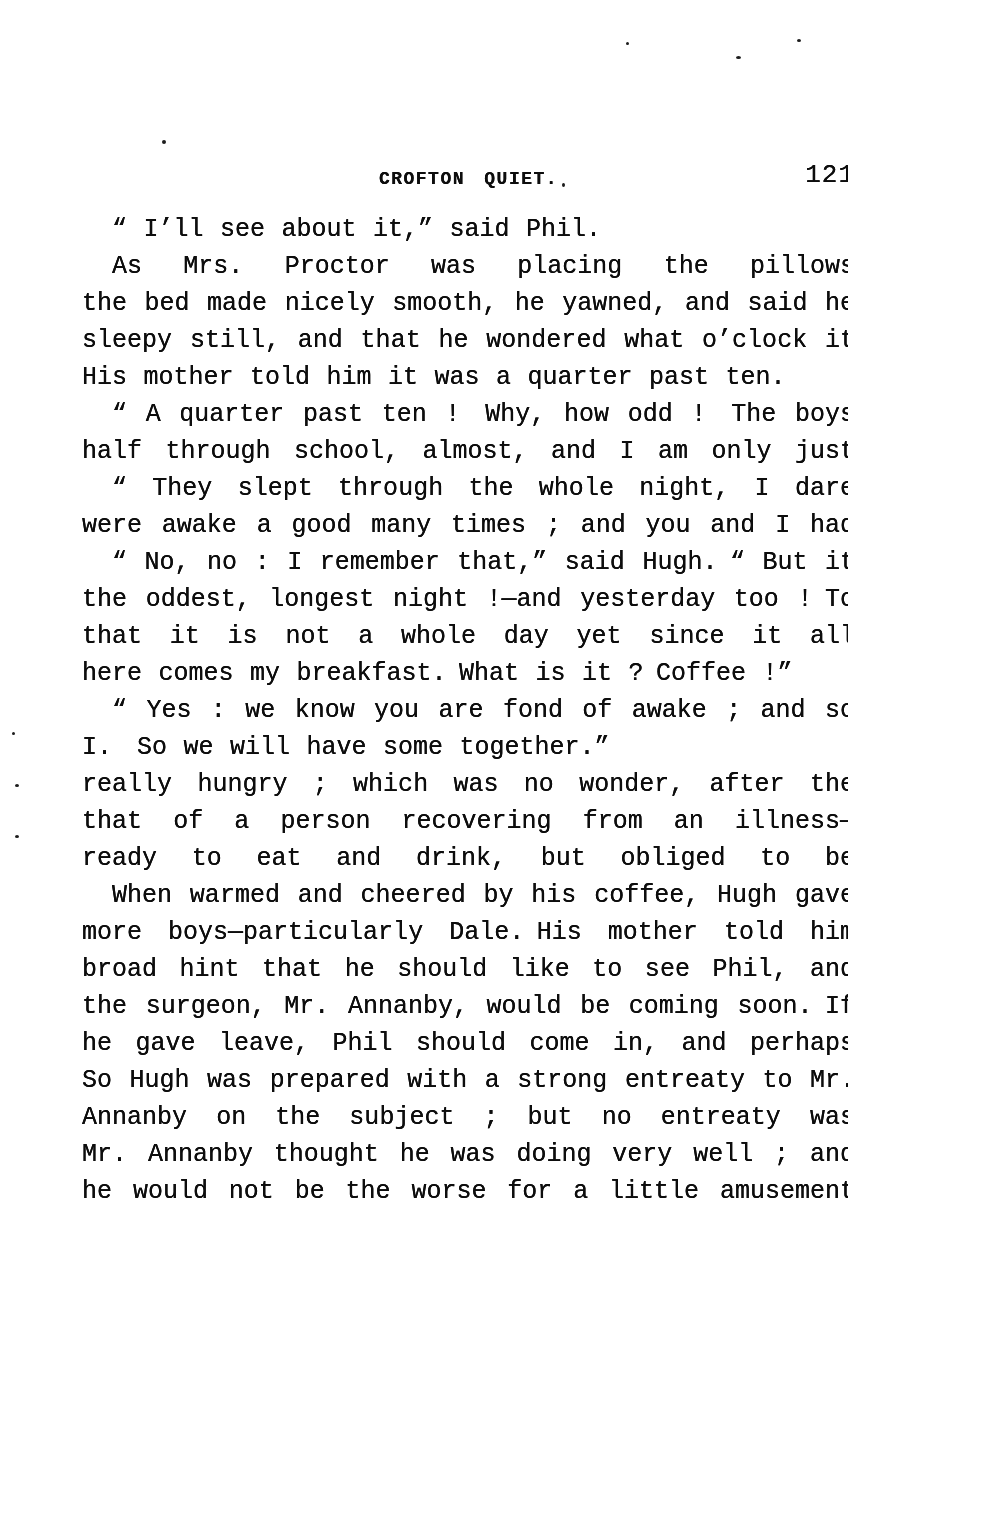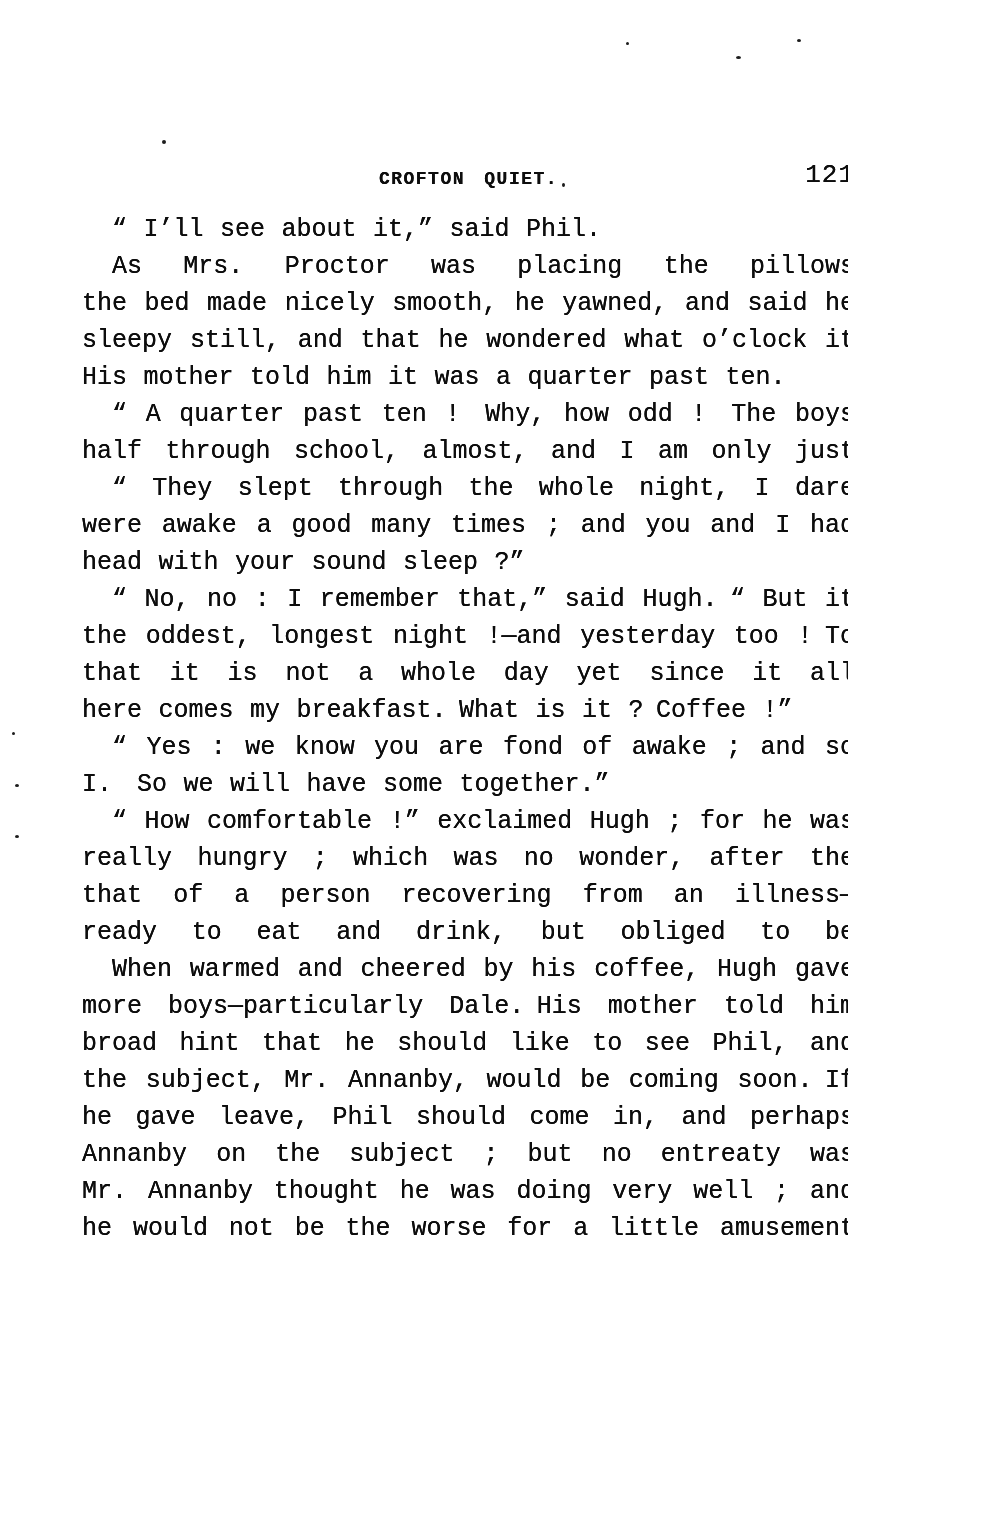--- a/index.html
+++ b/index.html
@@ -92,7 +92,6 @@
       <div class="line j">half through school, almost, and I am only just awake !”</div>
       <div class="line indent j">“ They slept through the whole night, I dare say. You</div>
       <div class="line j">were awake a good many times ; and you and I had some</div>
-      <div class="line">head with your sound sleep ?”</div>
       <div class="line indent j">“ No, no : I remember that,” said Hugh. “ But it was</div>
       <div class="line j">the oddest, longest night !—and yesterday too ! To think</div>
       <div class="line j">that it is not a whole day yet since it all happened ! Oh !</div>

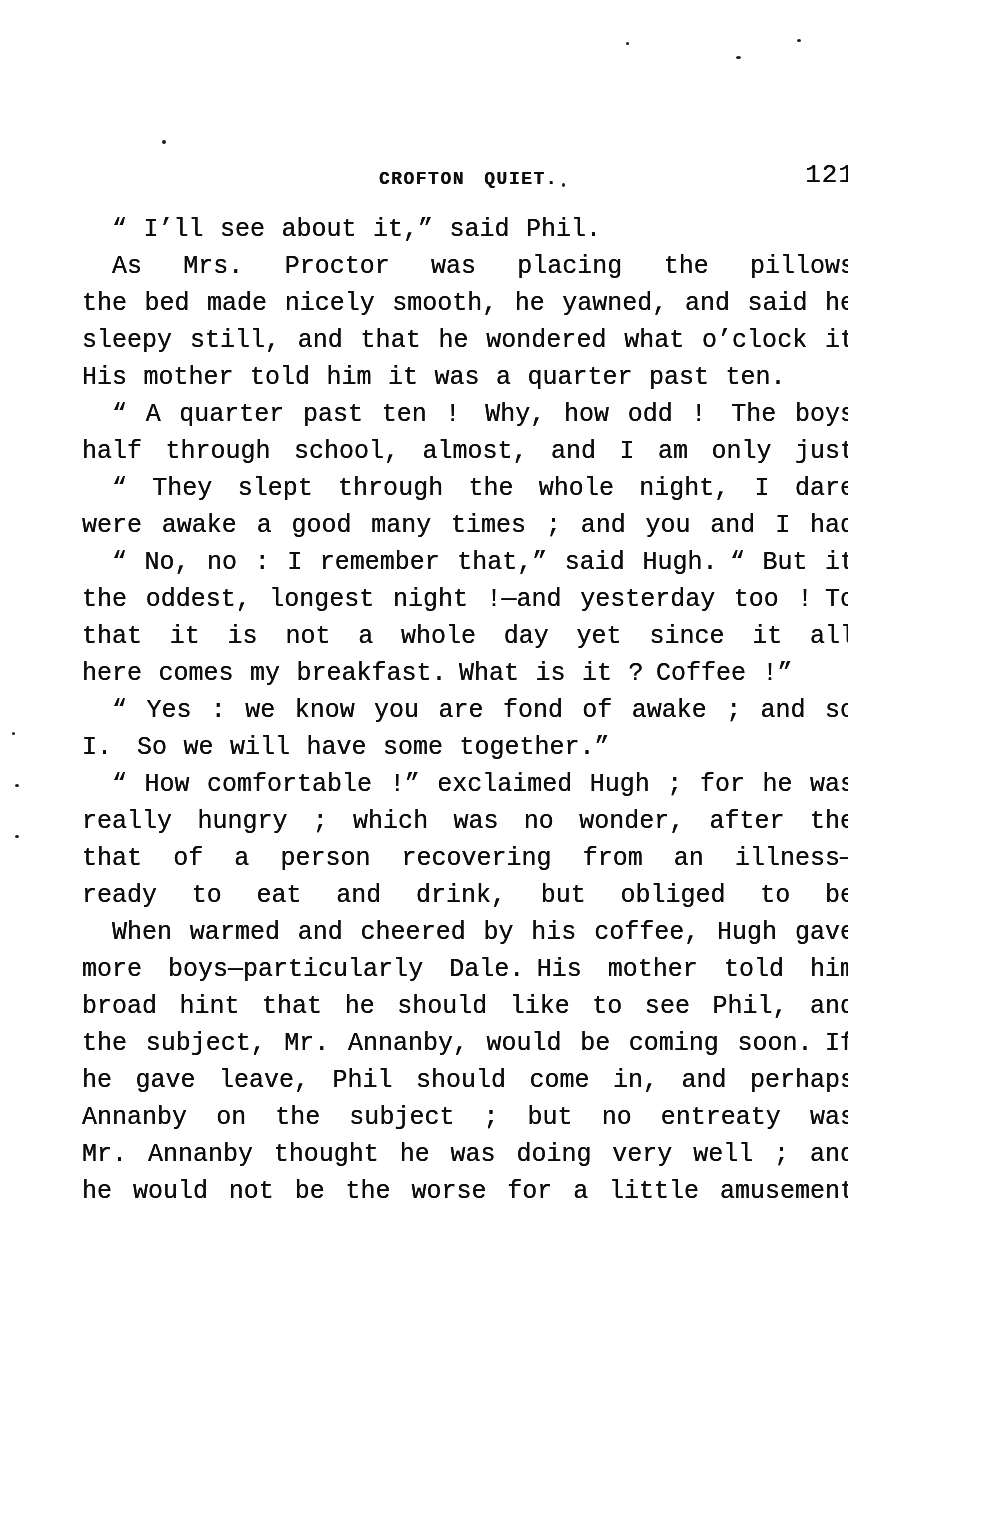--- a/index.html
+++ b/index.html
@@ -98,7 +98,6 @@
       <div class="line">here comes my breakfast. What is it ? Coffee !”</div>
       <div class="line indent j">“ Yes : we know you are fond of awake ; and so am</div>
       <div class="line">I. So we will have some together.”</div>
-      <div class="line indent j">“ How comfortable !” exclaimed Hugh ; for he was</div>
       <div class="line j">really hungry ; which was no wonder, after the pain and</div>
       <div class="line j">that of a person recovering from an illness—extremely</div>
       <div class="line">ready to eat and drink, but obliged to be moderate.</div>

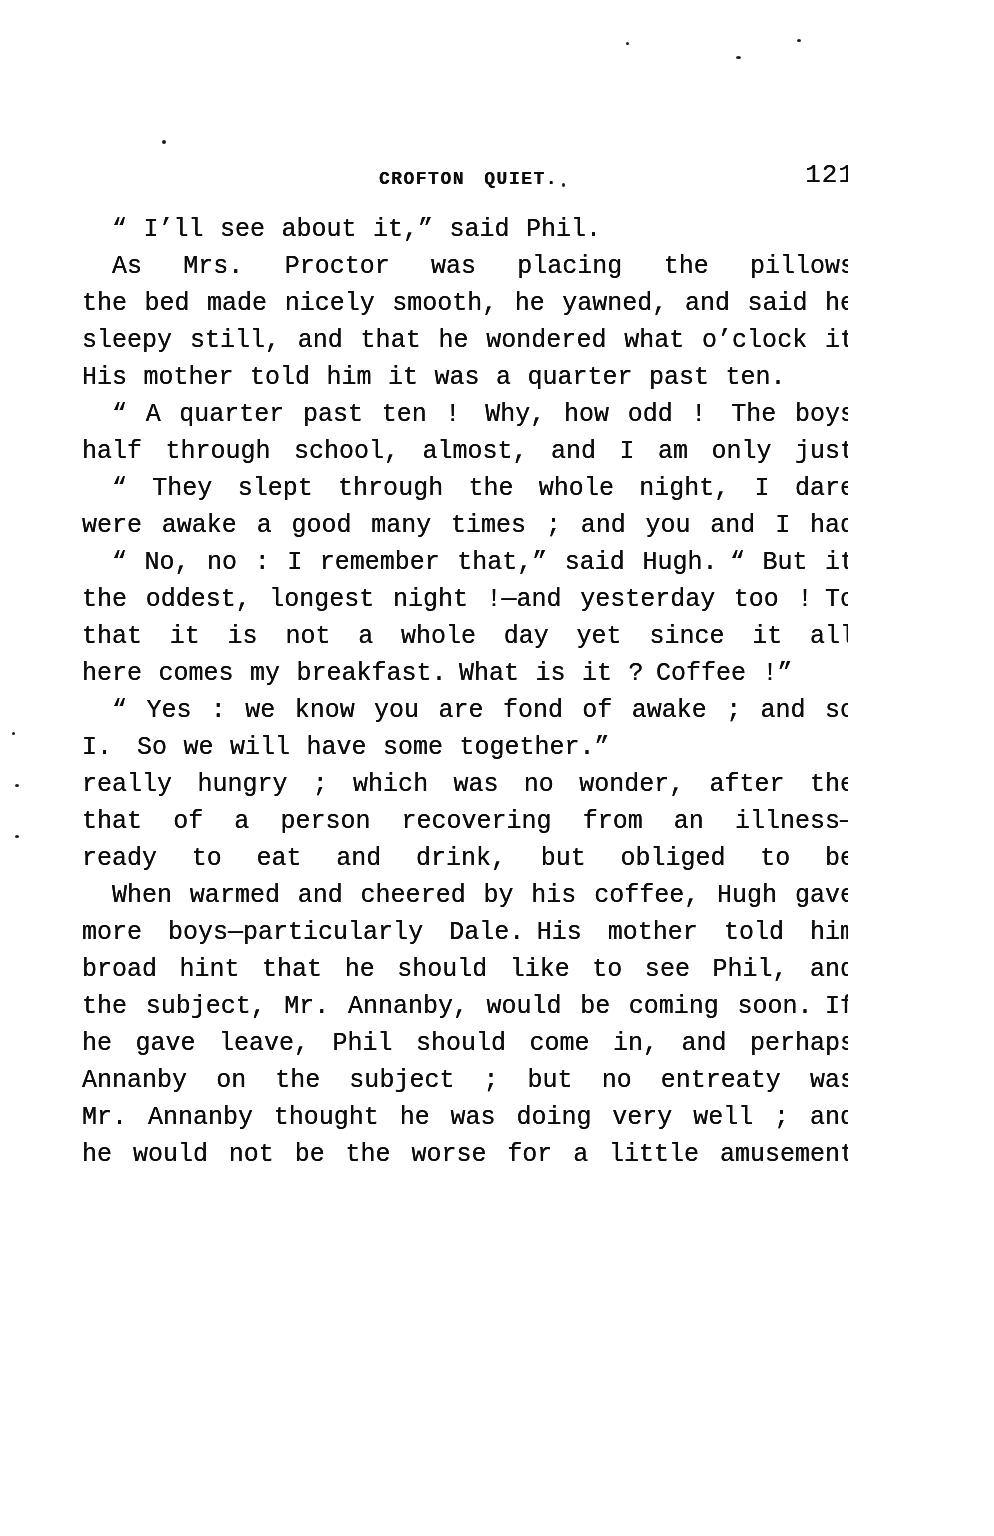--- a/index.html
+++ b/index.html
@@ -104,7 +104,7 @@
       <div class="line indent j">When warmed and cheered by his coffee, Hugh gave a</div>
       <div class="line j">more boys—particularly Dale. His mother told him that</div>
       <div class="line j">broad hint that he should like to see Phil, and one or two</div>
-      <div class="line j">the subject, Mr. Annanby, would be coming soon. If</div>
+      <div class="line j">the surgeon, Mr. Annanby, would be coming soon. If</div>
       <div class="line j">he gave leave, Phil should come in, and perhaps Dale.</div>
       <div class="line j">Annanby on the subject ; but no entreaty was needed.</div>
       <div class="line j">Mr. Annanby thought he was doing very well ; and that</div>

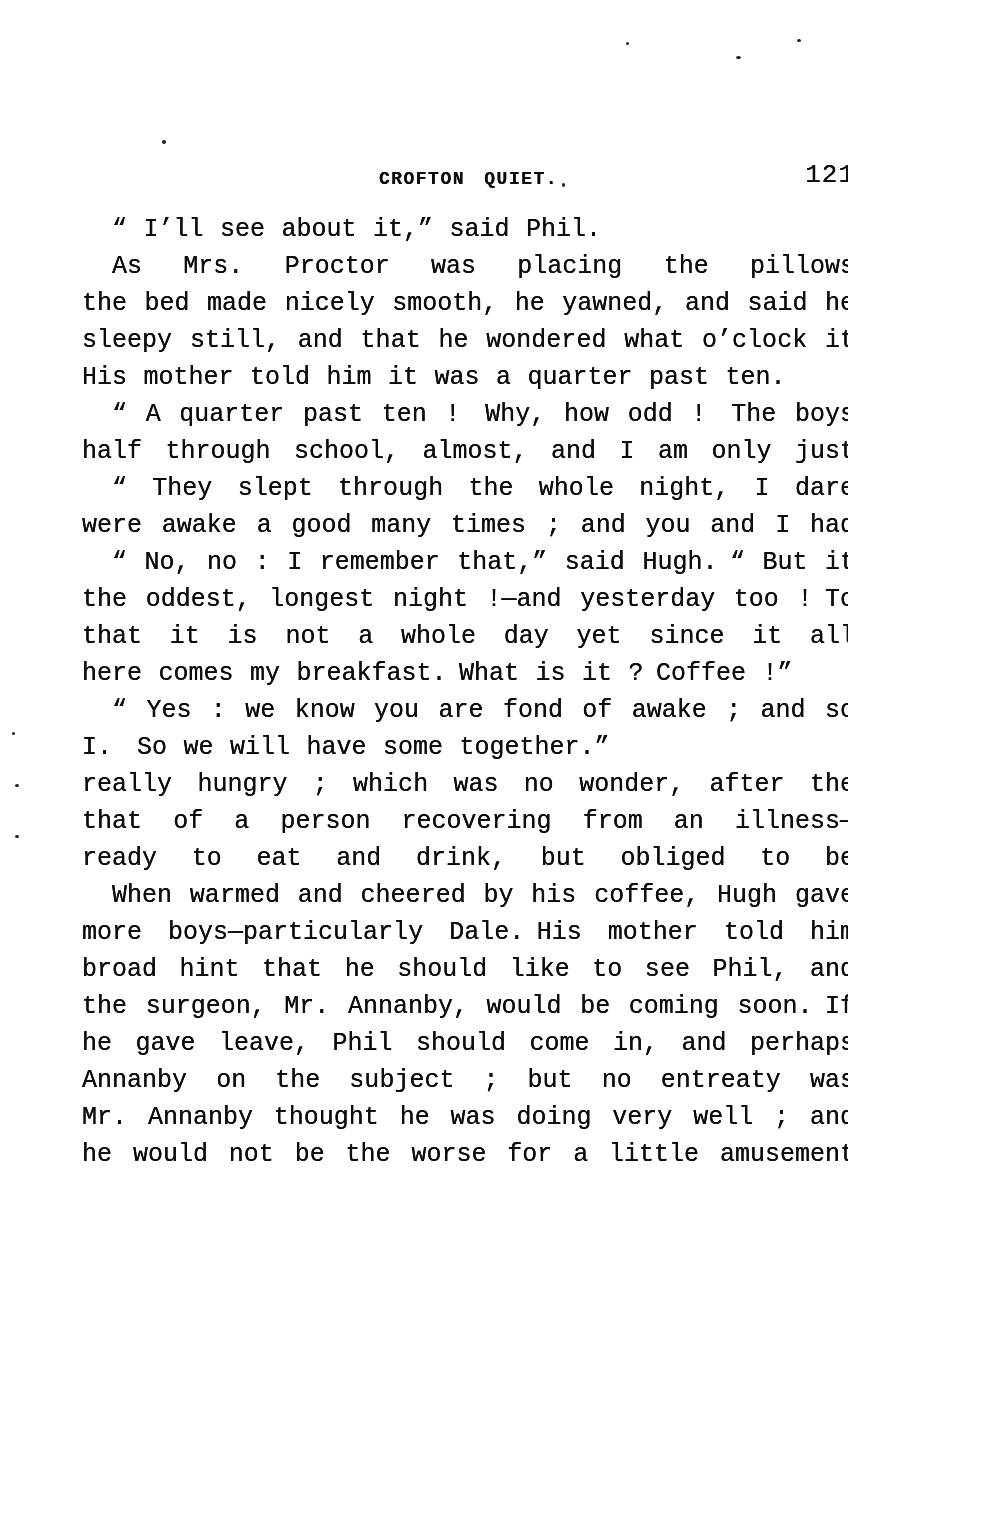--- a/index.html
+++ b/index.html
@@ -106,6 +106,7 @@
       <div class="line j">broad hint that he should like to see Phil, and one or two</div>
       <div class="line j">the surgeon, Mr. Annanby, would be coming soon. If</div>
       <div class="line j">he gave leave, Phil should come in, and perhaps Dale.</div>
+      <div class="line j">So Hugh was prepared with a strong entreaty to Mr.</div>
       <div class="line j">Annanby on the subject ; but no entreaty was needed.</div>
       <div class="line j">Mr. Annanby thought he was doing very well ; and that</div>
       <div class="line j">he would not be the worse for a little amusement and a</div>

